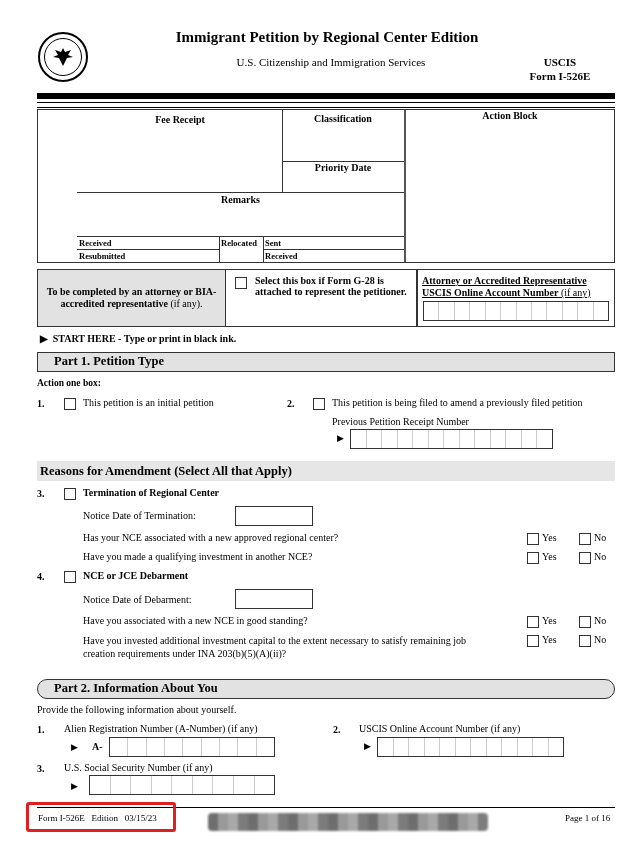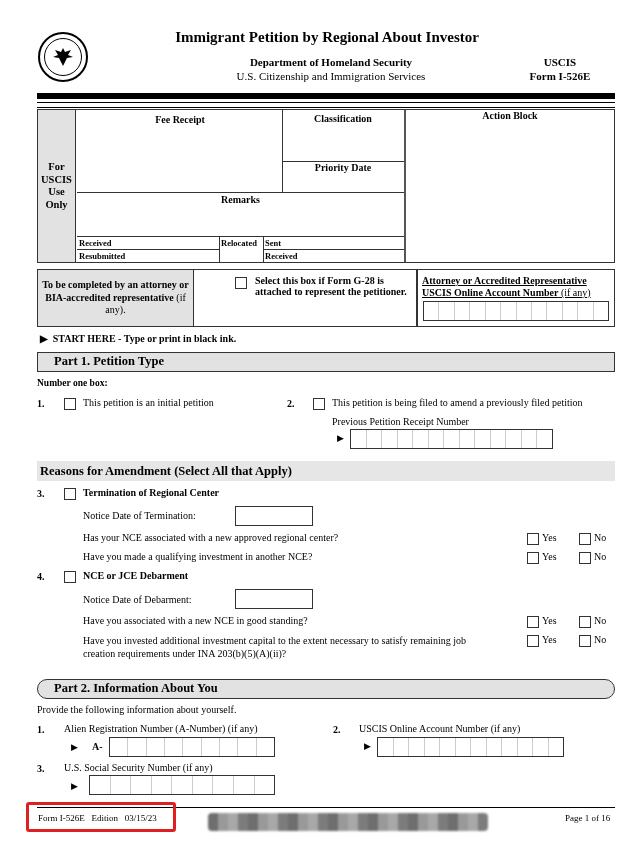--- a/index.html
+++ b/index.html
@@ -50,7 +50,7 @@
       </svg>
     </div>
 </div>
-<div class="abs title">Immigrant Petition by Regional About Investor</div>
+<div class="abs title">Immigrant Petition by Regional Center Edition</div>
 <div class="abs agency">
   <div class="b">Department of Homeland Security</div>
   <div>U.S. Citizenship and Immigration Services</div>

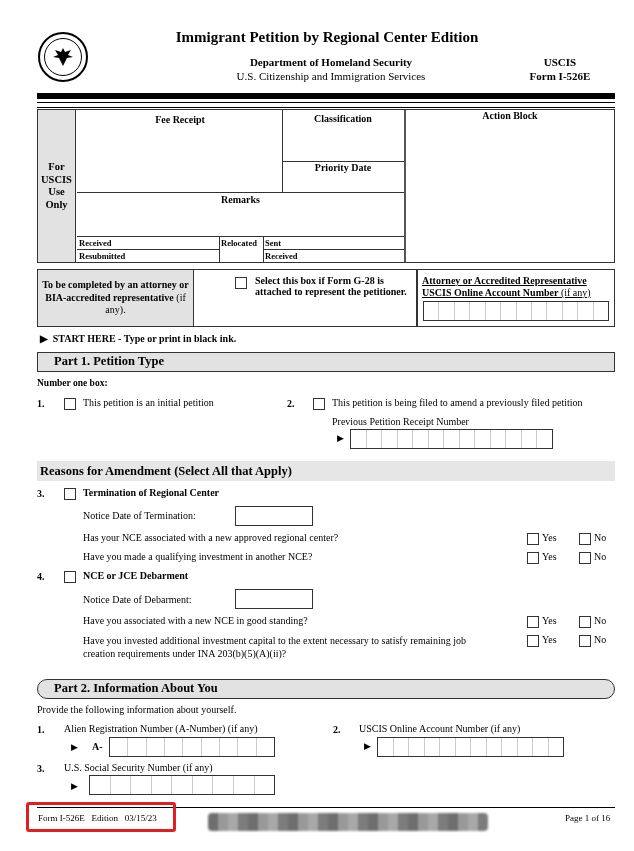--- a/index.html
+++ b/index.html
@@ -52,7 +52,6 @@
 </div>
 <div class="abs title">Immigrant Petition by Regional Center Edition</div>
 <div class="abs agency">
-  <div class="b">Department of Homeland Security</div>
   <div>U.S. Citizenship and Immigration Services</div>
 </div>
 <div class="abs formid">

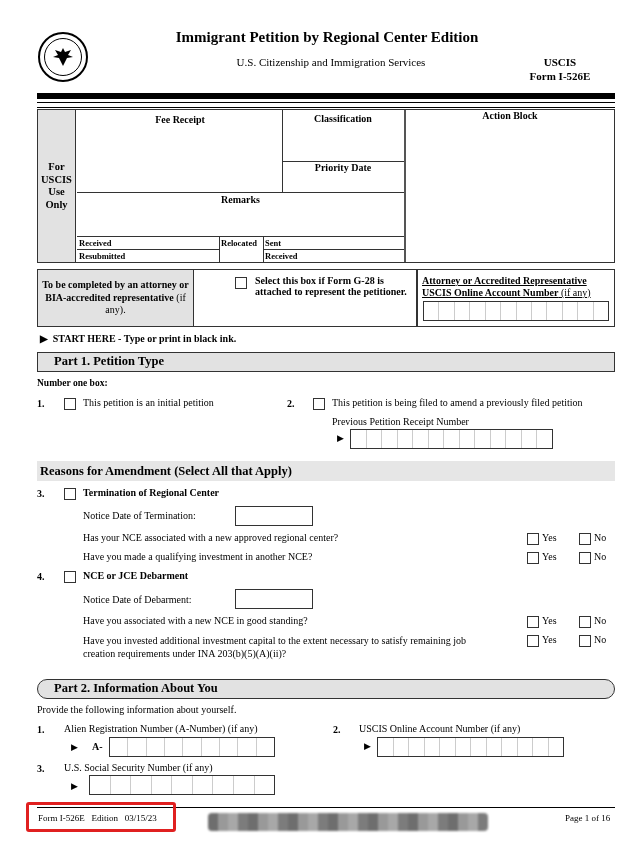--- a/index.html
+++ b/index.html
@@ -63,7 +63,6 @@
 <div class="abs thin2"></div>
 
 <div class="abs uscis-box">
-  <div class="abs side-gray">For USCIS Use Only</div>
   <div class="cell-lbl" style="left:40px;top:4px;width:204px;">Fee Receipt</div>
   <div class="vline" style="left:244px;top:0;height:83px;"></div>
   <div class="cell-lbl" style="left:245px;top:3px;width:120px;">Classification</div>

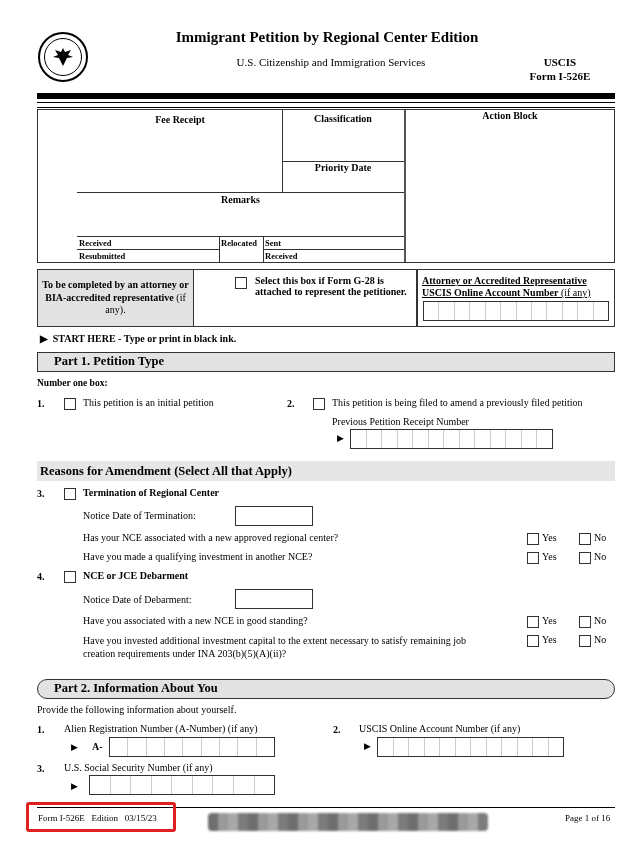--- a/index.html
+++ b/index.html
@@ -23,7 +23,7 @@
   .small-lbl { position:absolute; font-weight:bold; font-size:8.5px; }
 
   .atty { left: 37px; top: 269px; width: 578px; height: 58px; border: 1.5px solid #333; }
-  .atty-gray { position:absolute; left:0; top:0; width:156px; height:100%; background:#e2e2e2; border-right:1.5px solid #333; display:flex; align-items:center; justify-content:center; text-align:center; font-size:10px; line-height:12.5px; }
+  .atty-gray { position:absolute; left:0; top:0; width:188px; height:100%; background:#e2e2e2; border-right:1.5px solid #333; display:flex; align-items:center; justify-content:center; text-align:center; font-size:10px; line-height:12.5px; }
   .cb { position:absolute; width:12px; height:12px; border:1px solid #333; background:#fff; }
   .combo { position:absolute; height:20px; border:1px solid #333; display:flex; background:#fff; }
   .combo span { flex:1; border-right:1px solid #ccc; }

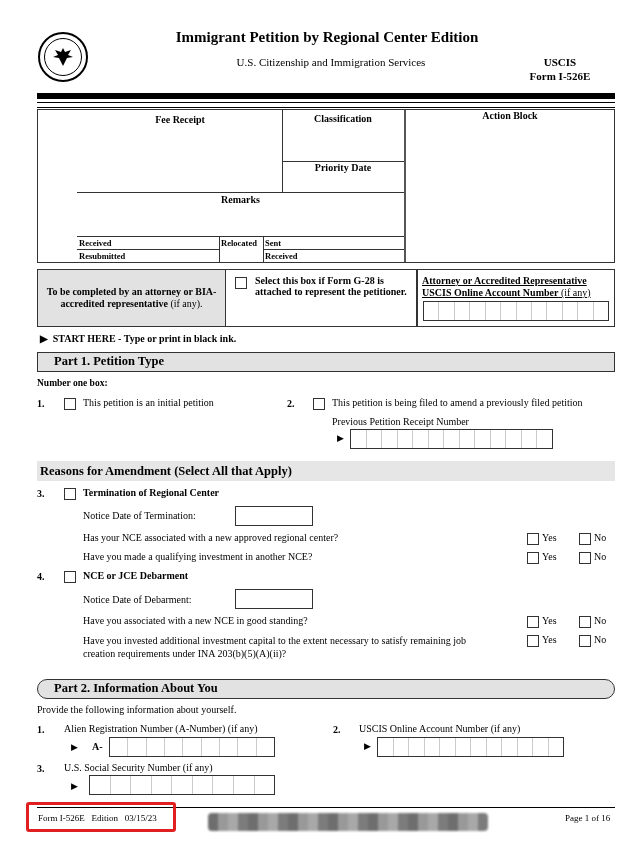--- a/index.html
+++ b/index.html
@@ -111,7 +111,7 @@
 <div class="t b" style="left:40px;top:333px;font-size:10px;font-family:Liberation Serif, serif;"><span>▶</span>&nbsp;&nbsp;<span>START HERE - Type or print in black ink.</span></div>
 
 <div class="part-hdr" style="top:352px;">Part 1.  Petition Type</div>
-<div class="t b" style="left:37px;top:378px;font-size:9.5px;">Number one box:</div>
+<div class="t b" style="left:37px;top:378px;font-size:9.5px;">Action one box:</div>
 <div class="num" style="left:37px;top:398px;">1.</div>
 <div class="cb" style="left:64px;top:398px;"></div>
 <div class="t" style="left:83px;top:397px;">This petition is an initial petition</div>

